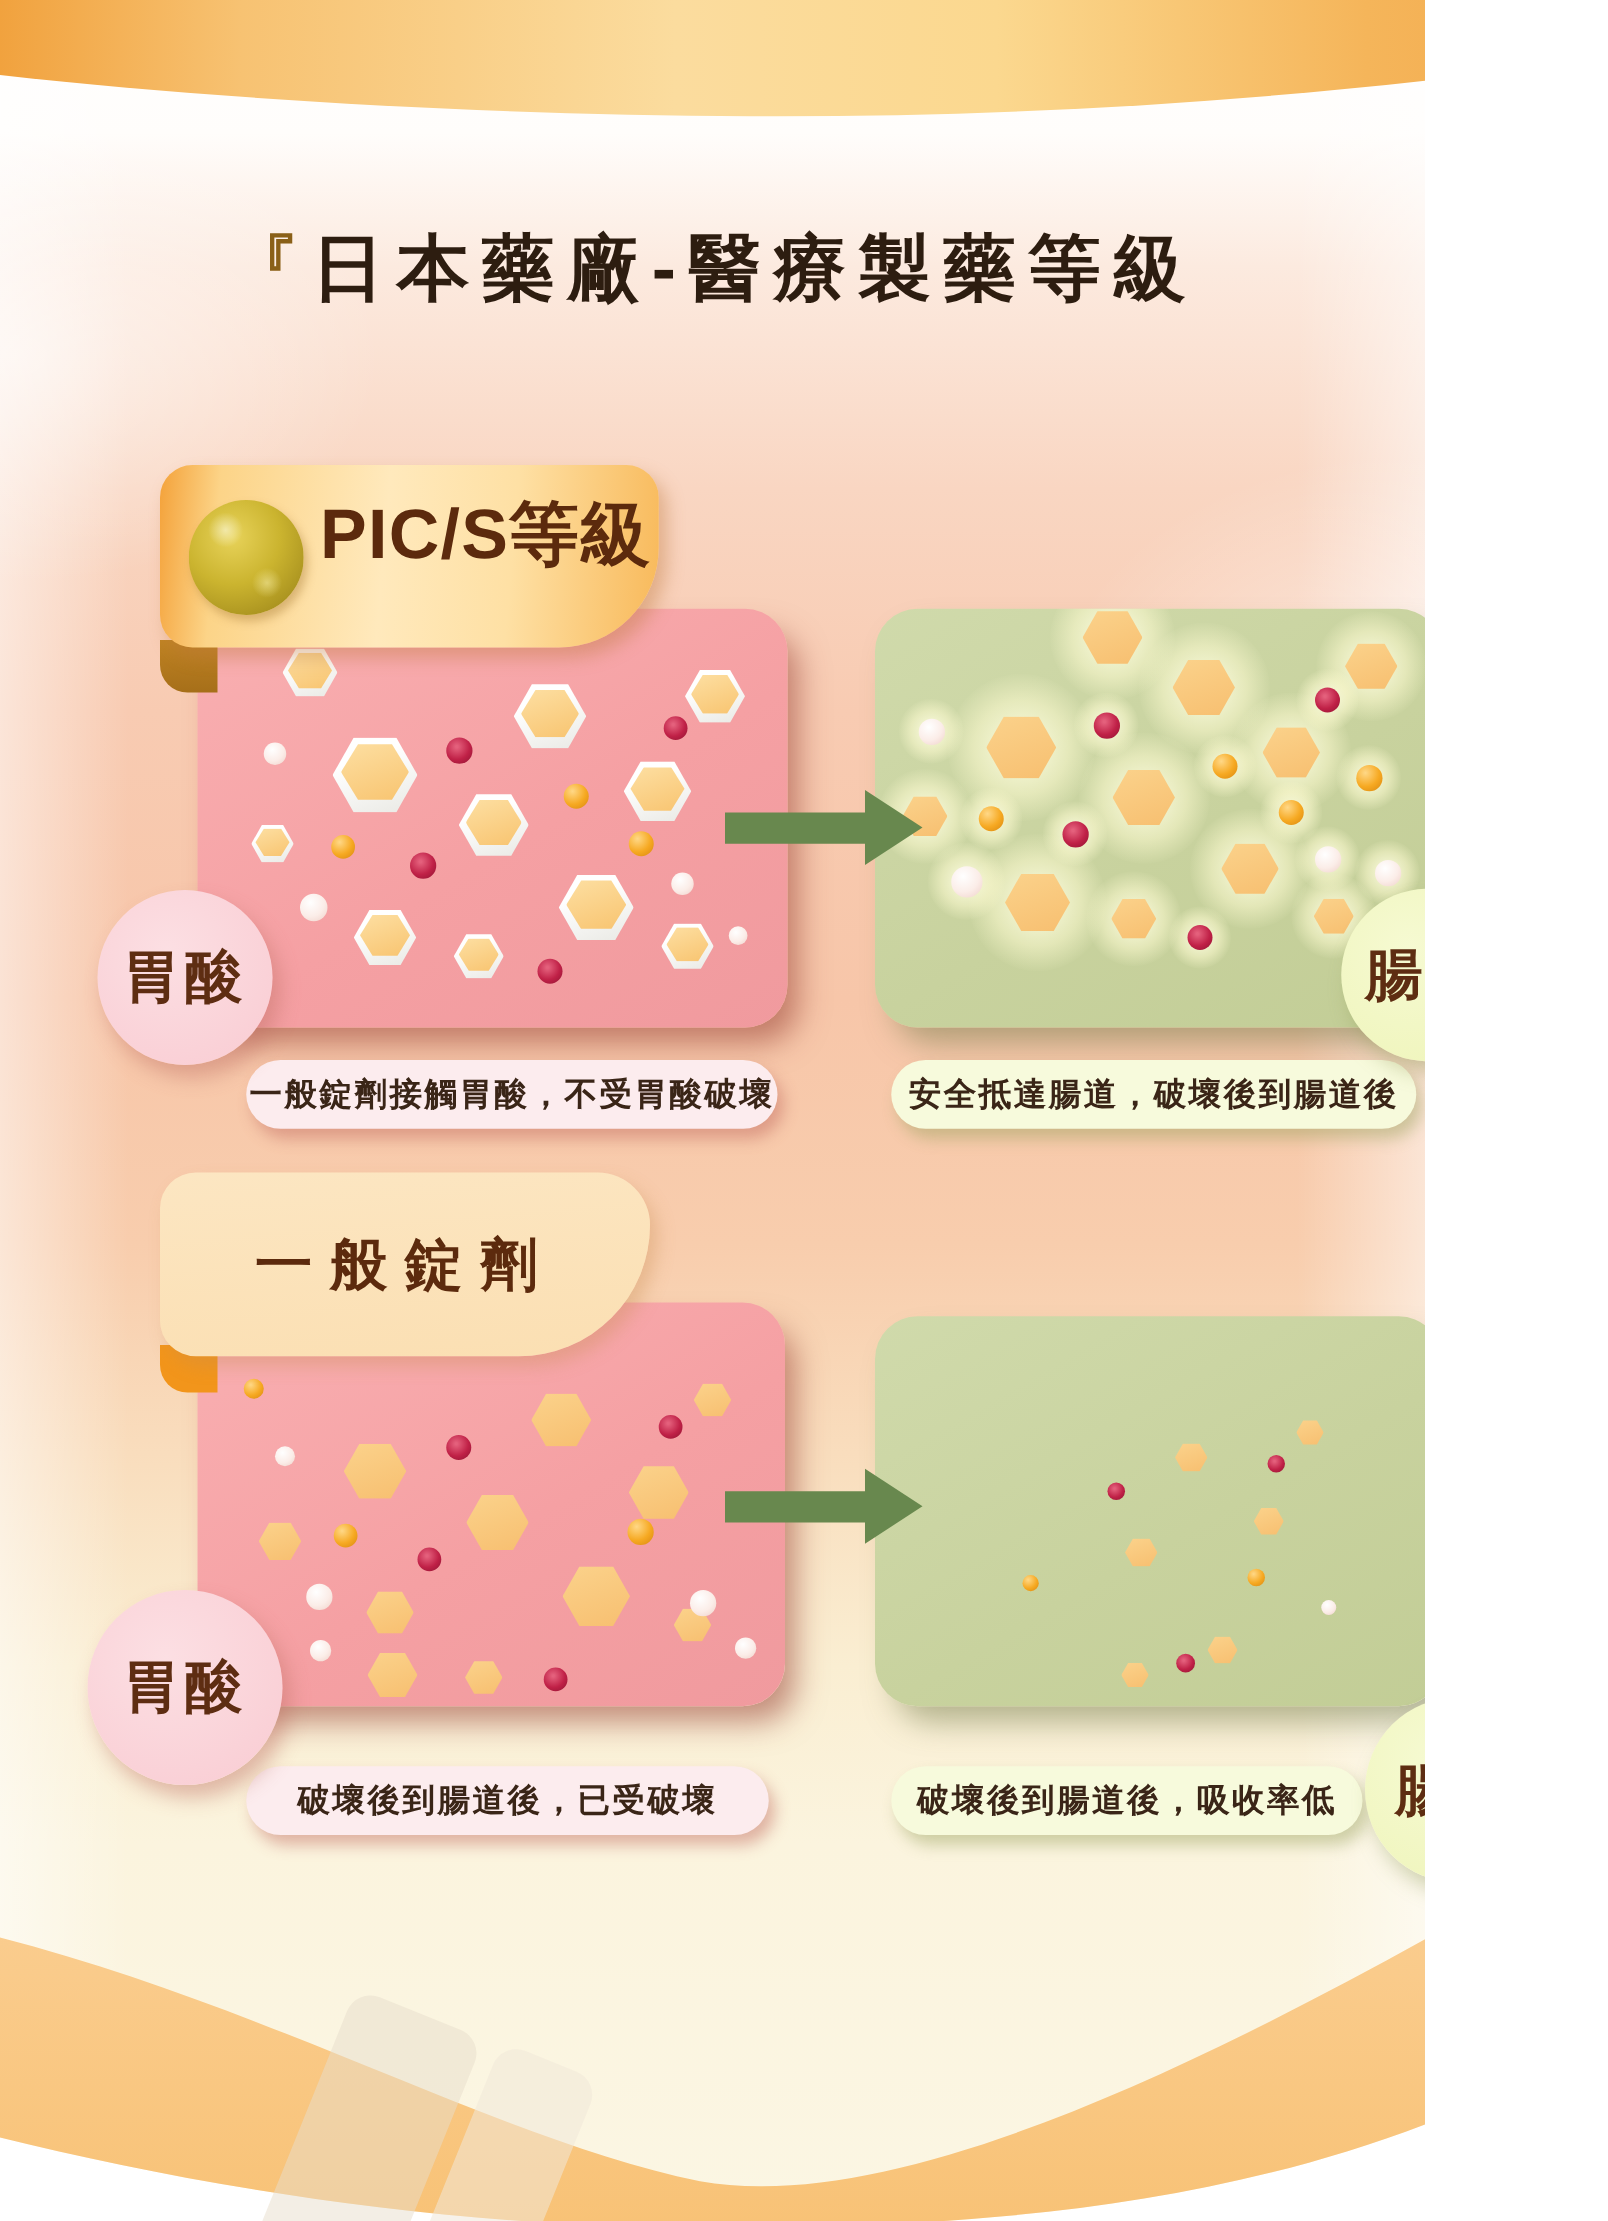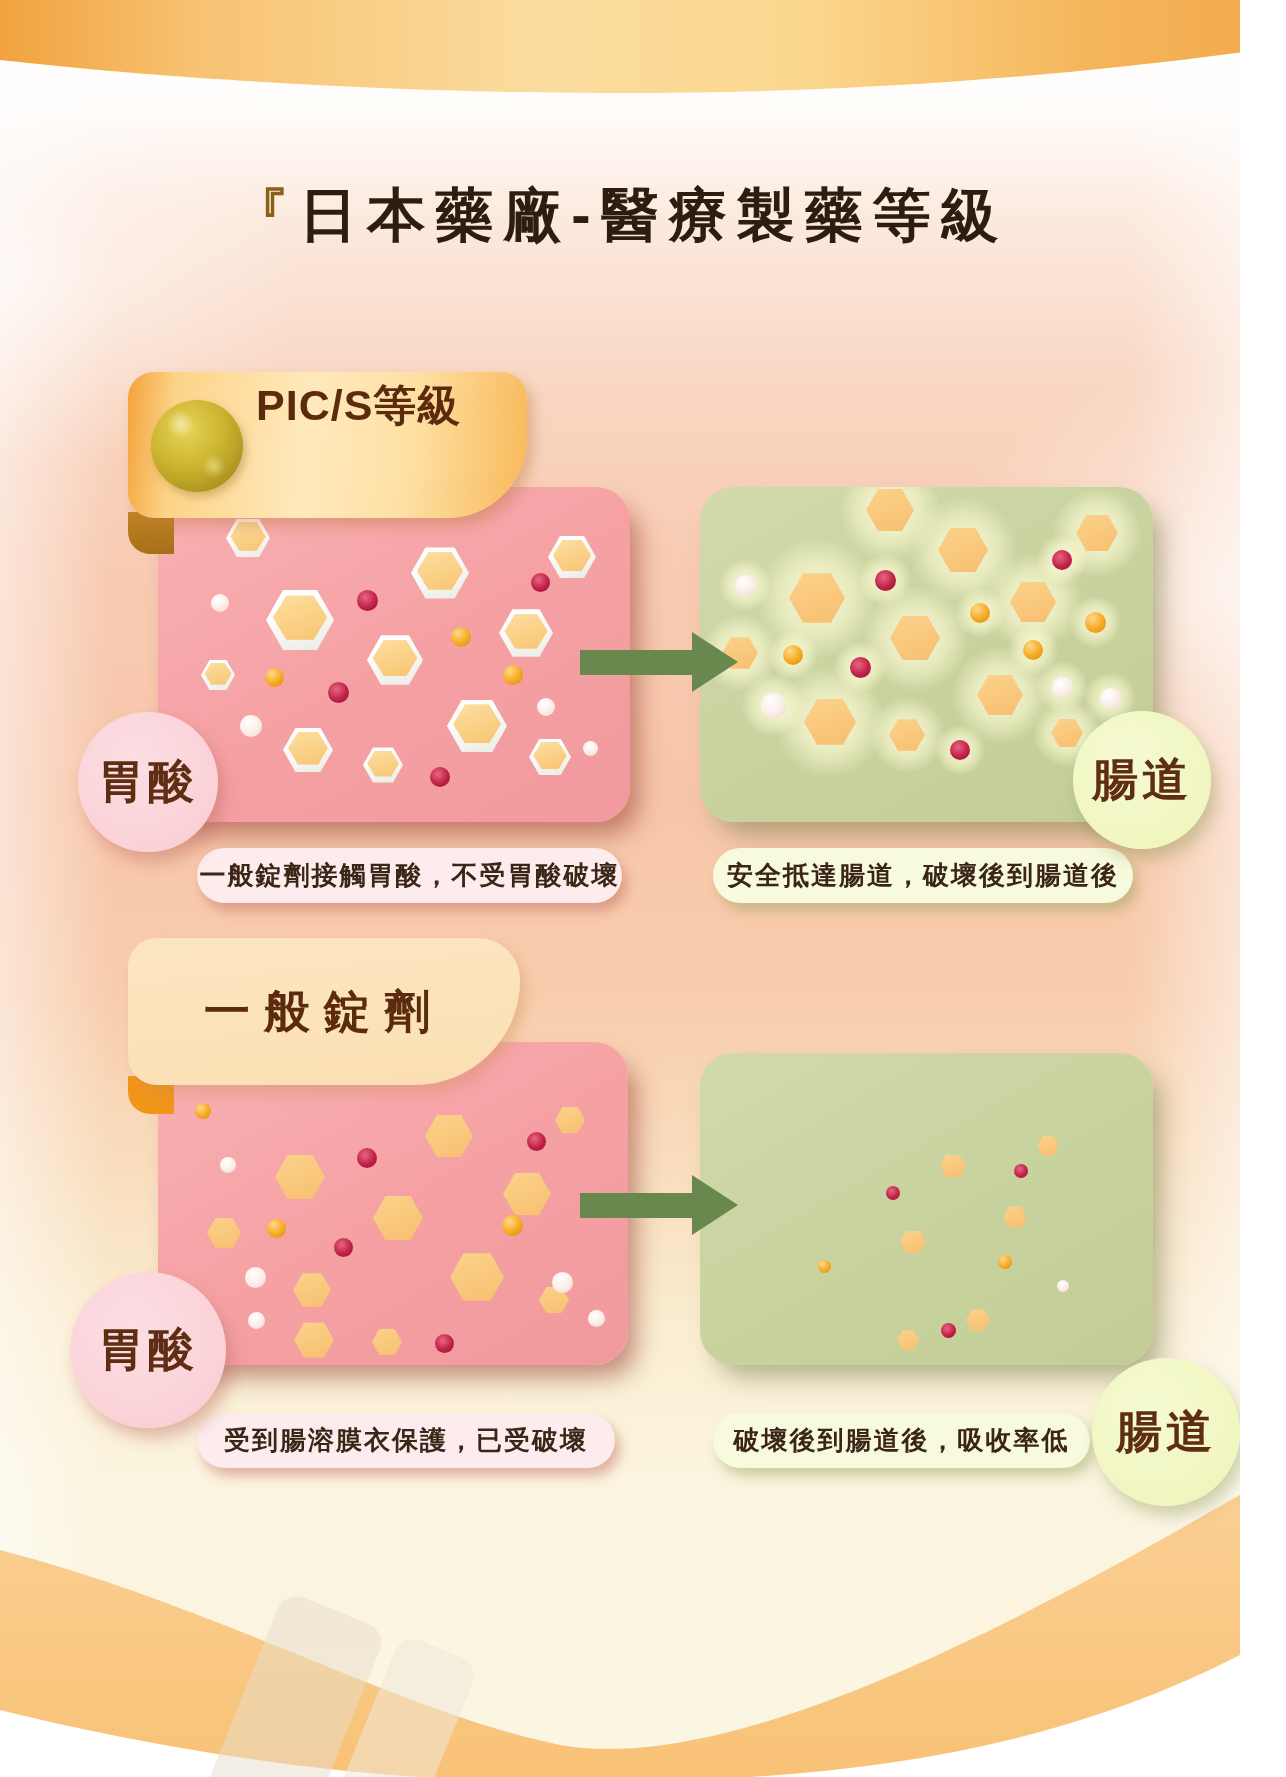--- a/index.html
+++ b/index.html
@@ -4,7 +4,7 @@
 <style>
   html,body{margin:0;padding:0;background:#fff;}
   .stage{
-    position:relative;width:1240px;height:1777px;overflow:hidden;
+    position:relative;width:1140px;height:1777px;overflow:hidden;
     font-family:"Liberation Sans","DejaVu Sans",sans-serif;
     background:linear-gradient(180deg,
       #FFFFFF 0%, #FFFDFB 6%, #FCEADF 12%, #F9D6C2 22%, #F8CBB2 32%,

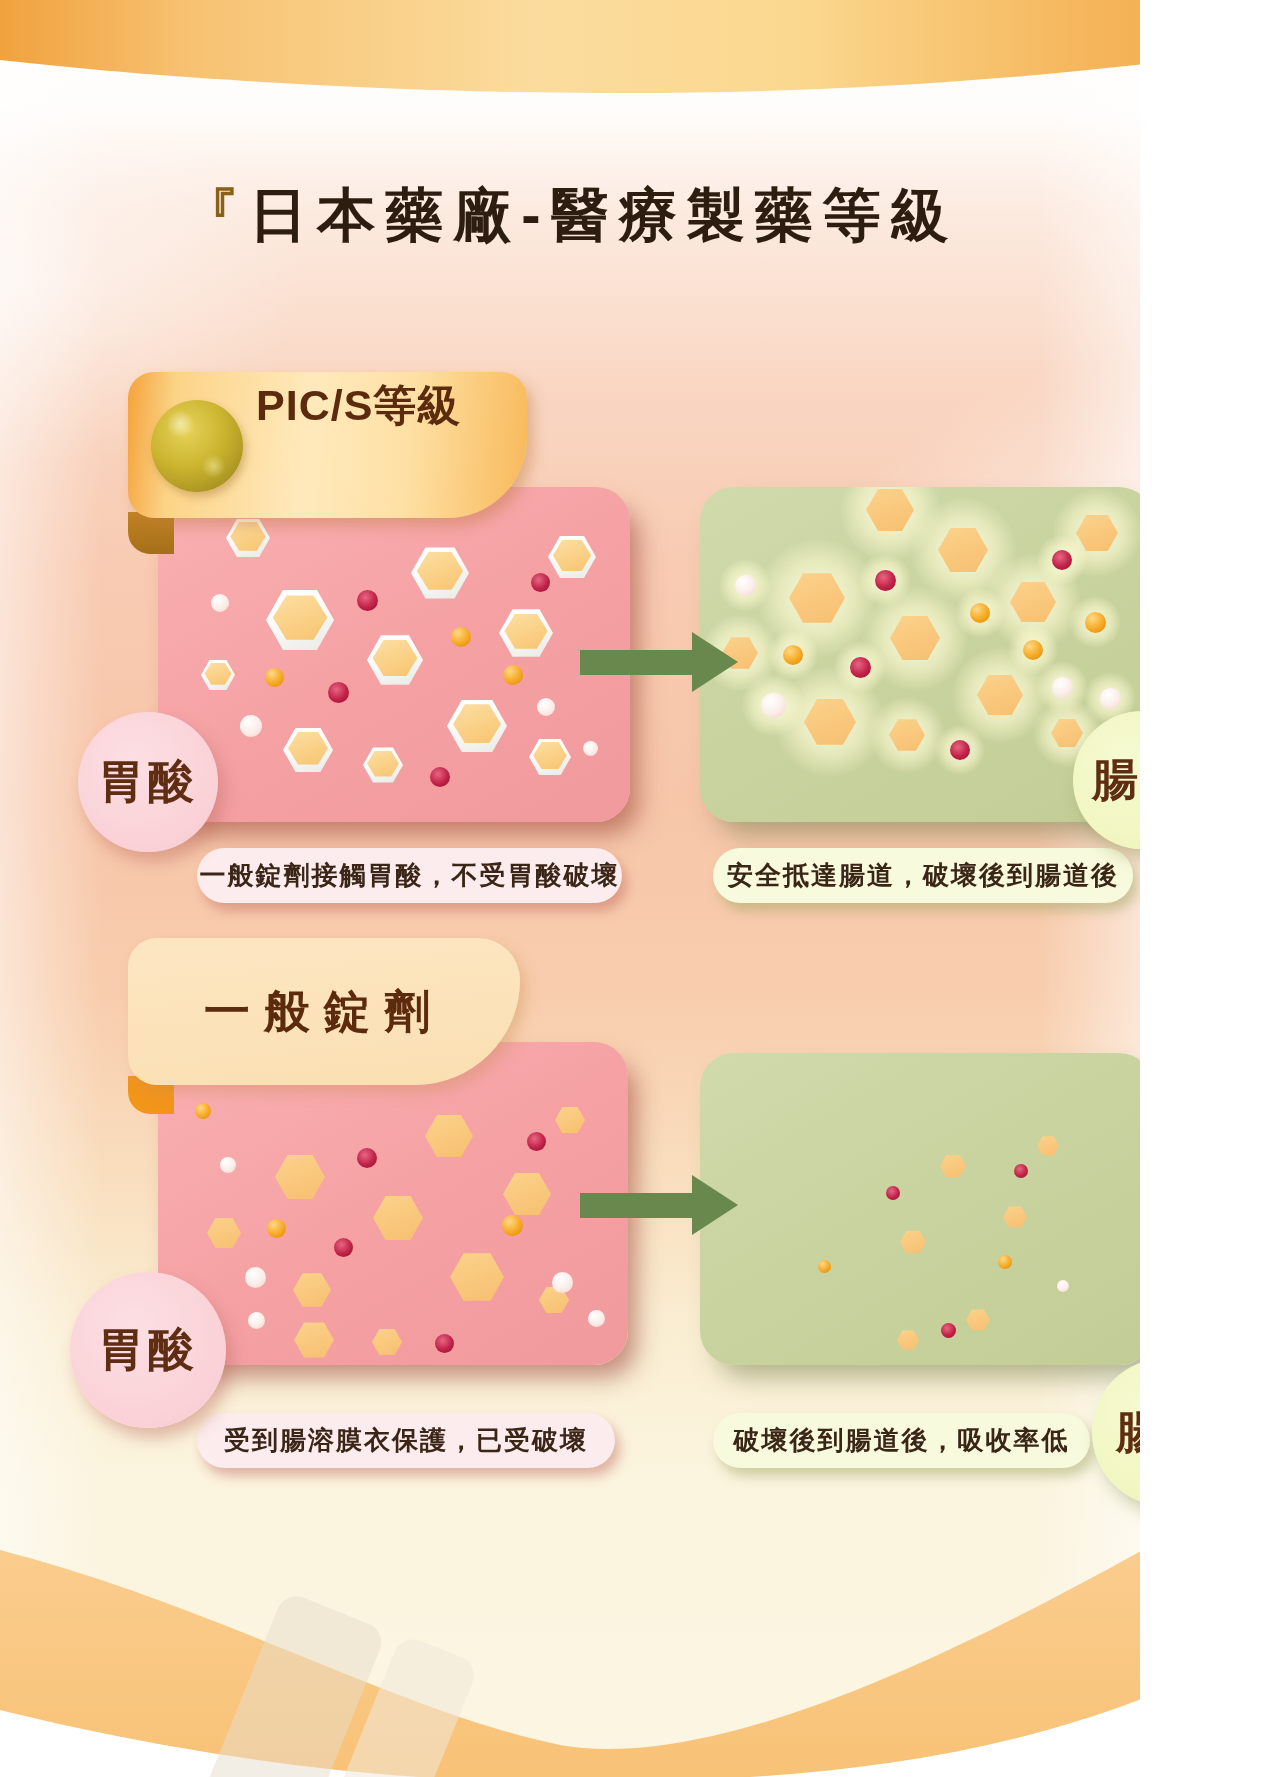--- a/index.html
+++ b/index.html
@@ -58,8 +58,8 @@
       radial-gradient(circle 12px at 68% 72%, rgba(245,235,160,.6), rgba(245,235,160,0)),
       radial-gradient(circle at 38% 32%, #E8D35A, #CBB42F 45%, #A9921F 80%, #97821C 100%);
     box-shadow:3px 5px 8px rgba(150,100,30,.35);}
-  .ribbon .rtext{position:absolute;left:128px;top:6px;color:var(--label-text,#5C2A0D);
-    font-weight:800;font-size:43px;line-height:1.26;letter-spacing:1px;}
+  .ribbon .rtext{position:absolute;left:128px;top:20px;color:var(--label-text,#5C2A0D);
+    font-weight:800;font-size:56px;line-height:1.26;letter-spacing:1px;}
 
   .label2{position:absolute;left:128px;top:938px;width:392px;height:147px;z-index:6;
     border-radius:30px 44px 110px 30px;

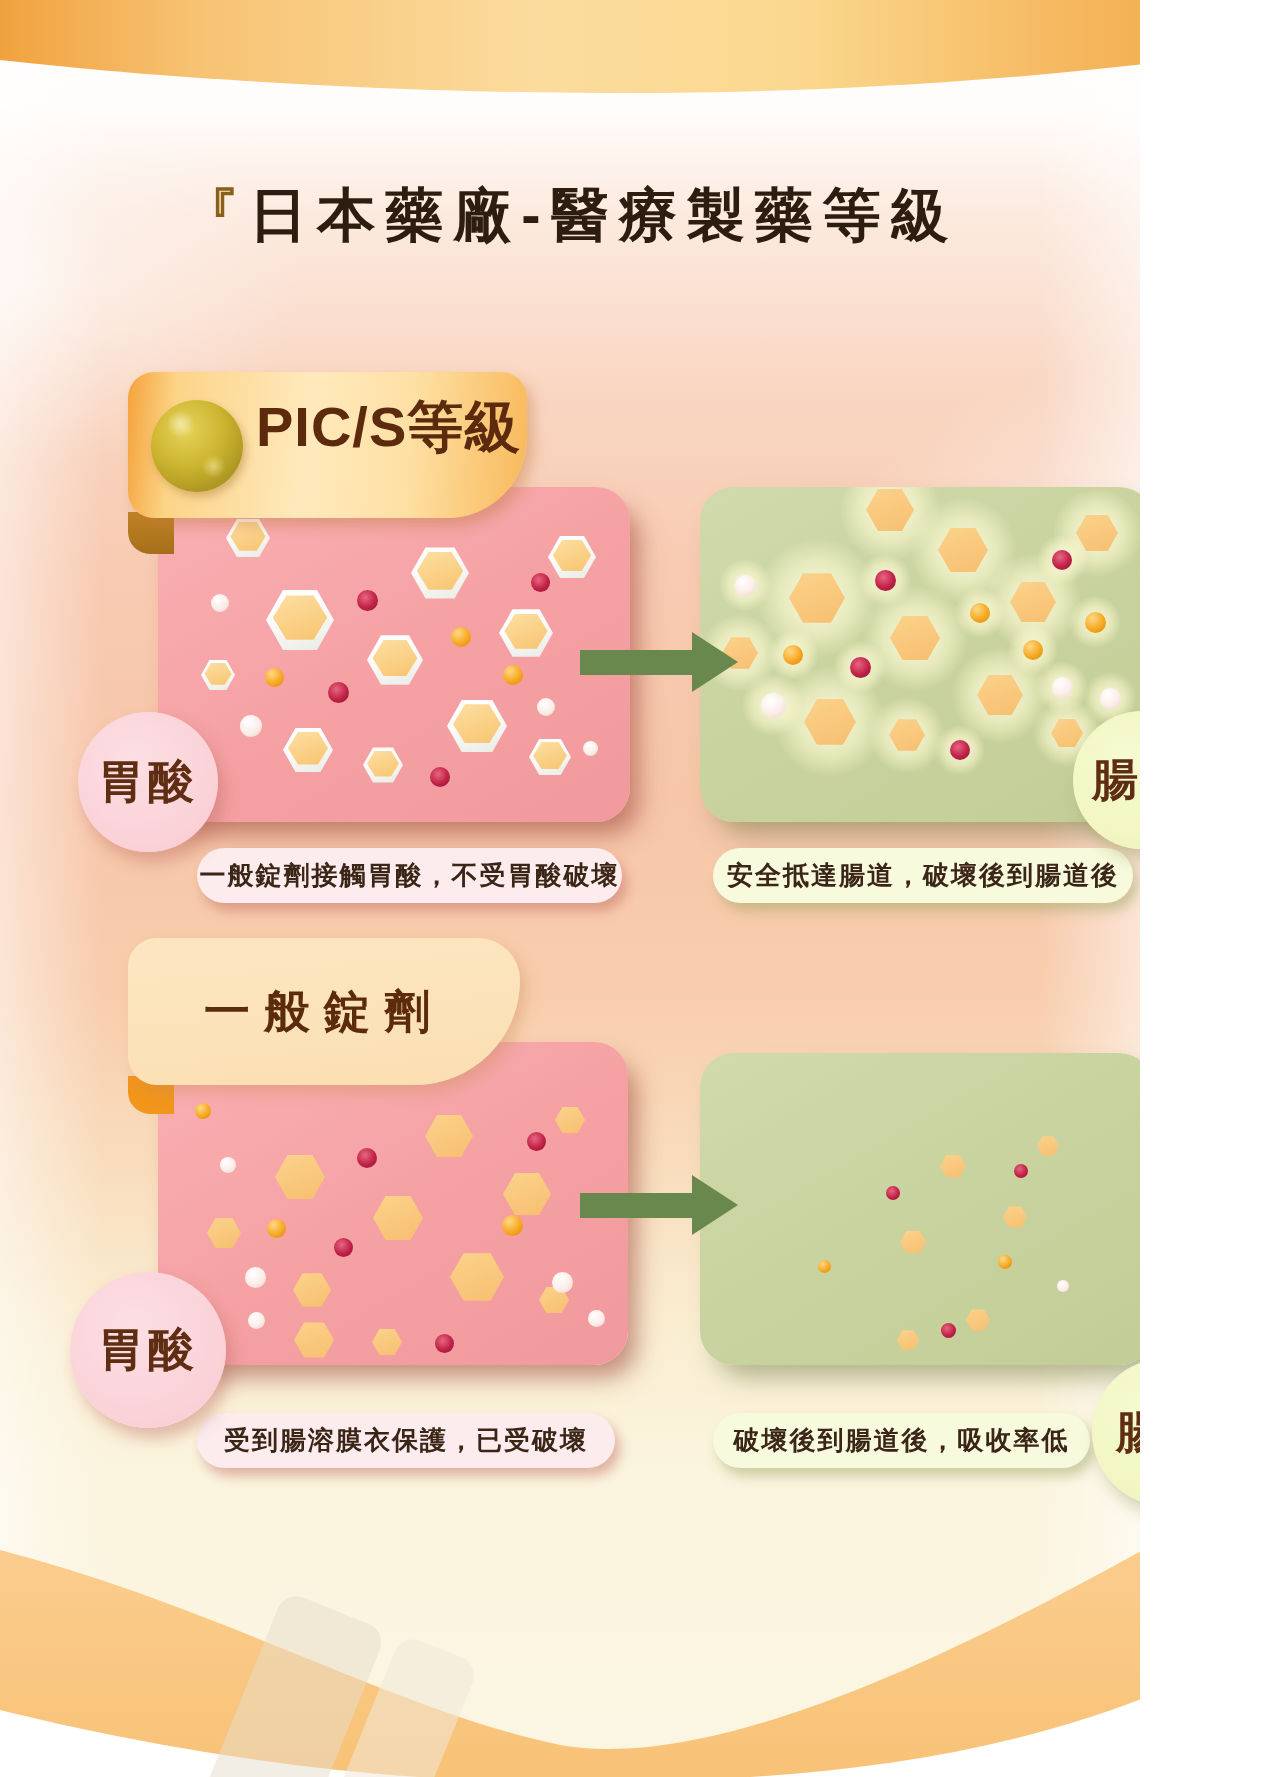--- a/index.html
+++ b/index.html
@@ -293,7 +293,7 @@
   </div>
 
   <div class="pill pinkpill" style="left:197px;top:1413px;width:418px;">
-    <span>受到腸溶膜衣保護，已受破壞</span>
+    <span>破壞後到腸道後，已受破壞</span>
   </div>
   <div class="pill greenpill" style="left:713px;top:1413px;width:377px;">
     <span>破壞後到腸道後，吸收率低</span>

